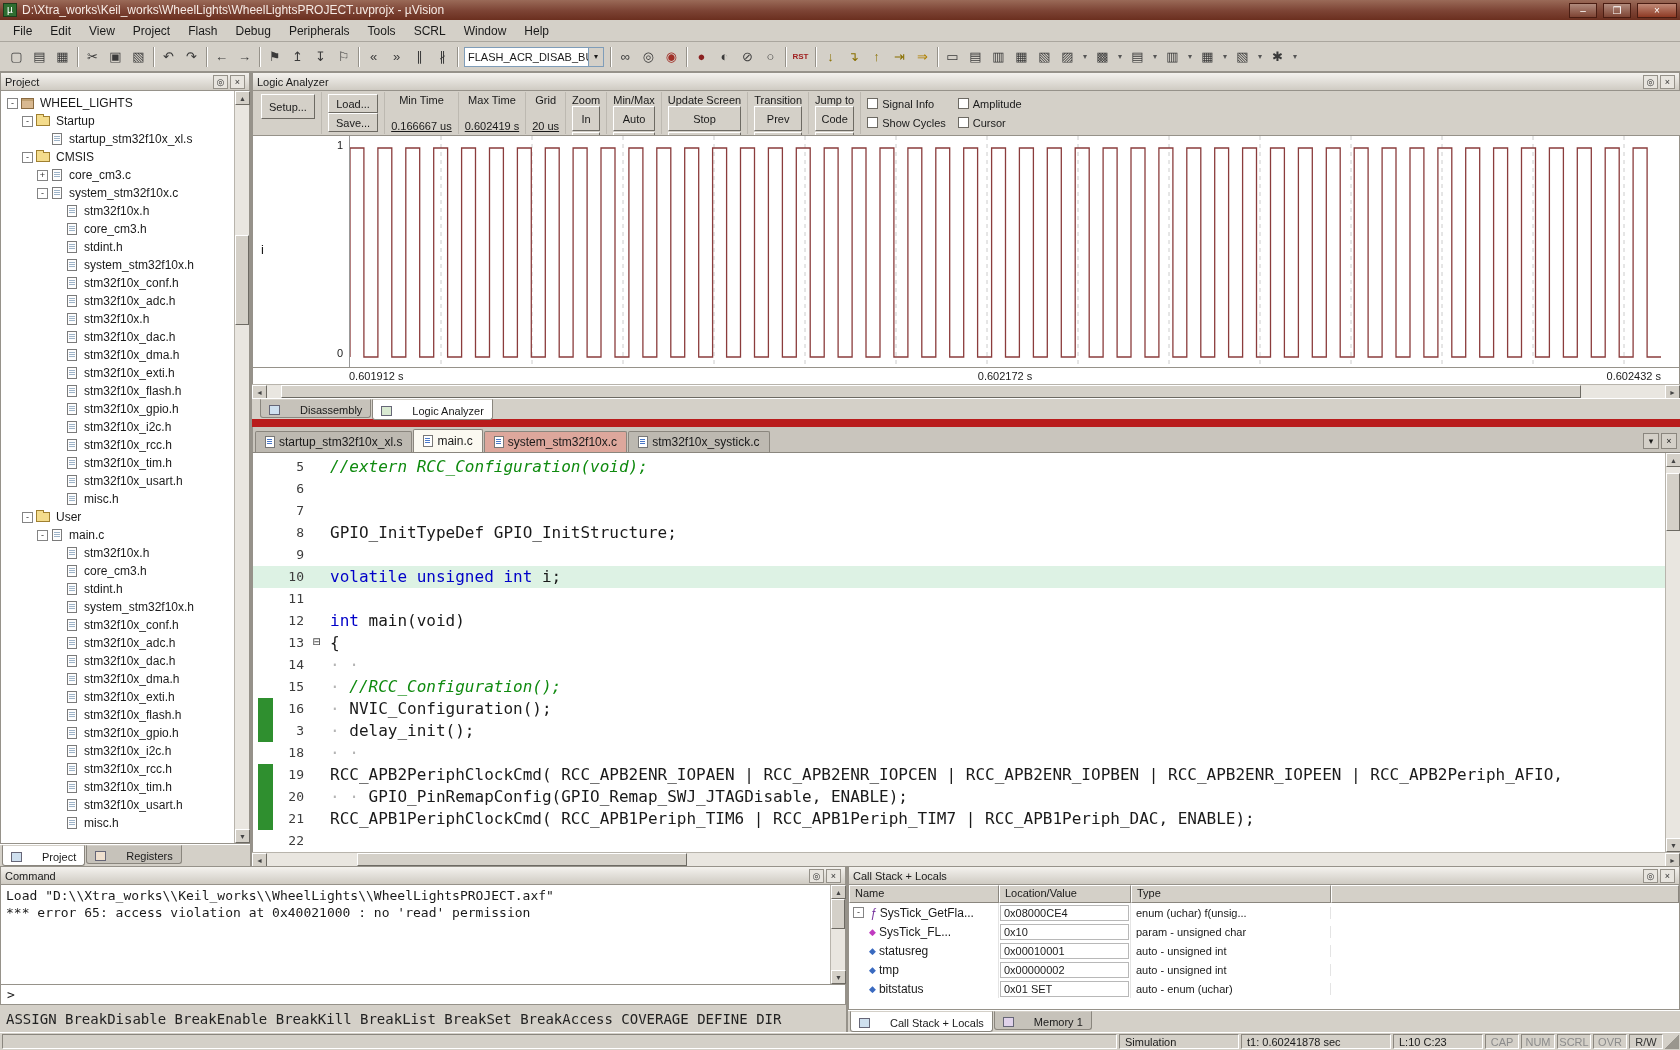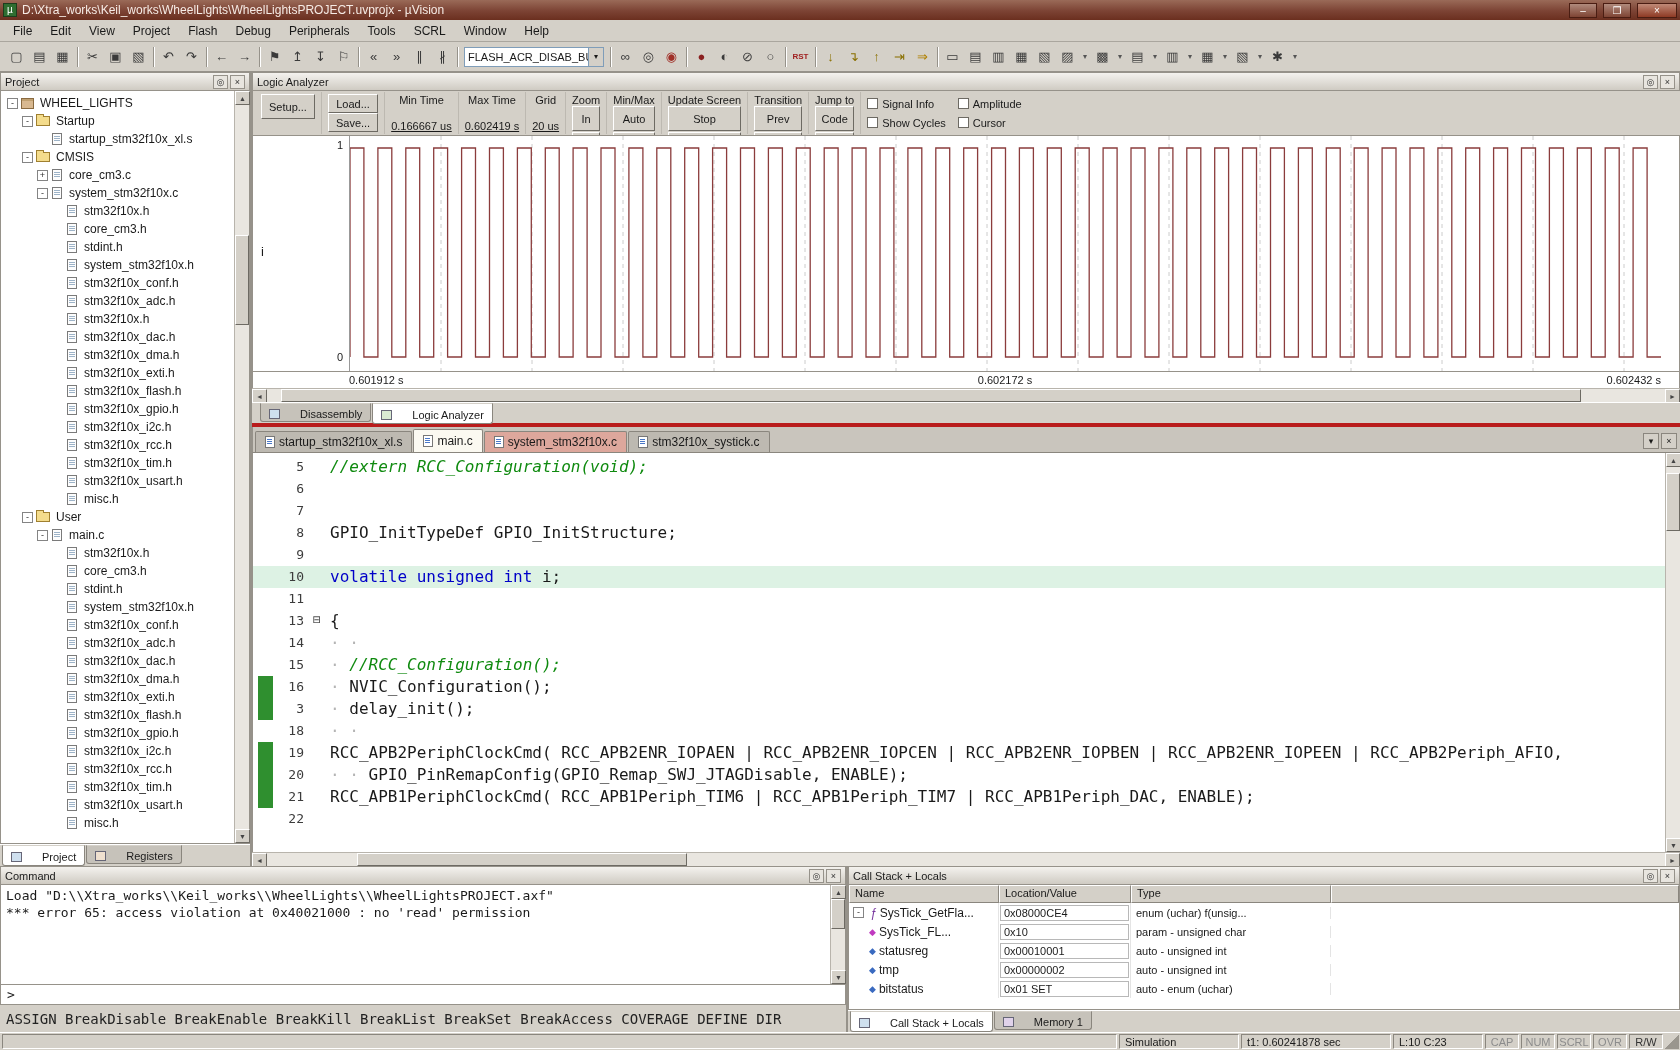--- a/index.html
+++ b/index.html
@@ -65,7 +65,7 @@
   .right-col{flex:1;display:flex;flex-direction:column;min-width:0;}
 
   
-  .la{height:355px;flex:none;display:flex;flex-direction:column;background:#d4d0c8;border-bottom:4px solid #b91c1c;}
+  .la{height:355px;flex:none;display:flex;flex-direction:column;background:#d4d0c8;border-bottom:8px solid #b91c1c;}
   .la-controls{height:44px;display:flex;align-items:stretch;padding:1px 2px;background:#d4d0c8;flex:none;border-left:1px solid #96928a;}
   .la-col{display:flex;flex-direction:column;justify-content:space-between;padding:2px 6px;border-right:1px solid #bdb9b1;}
   .la-col .lbl{font-size:11px;text-align:center;white-space:nowrap;}

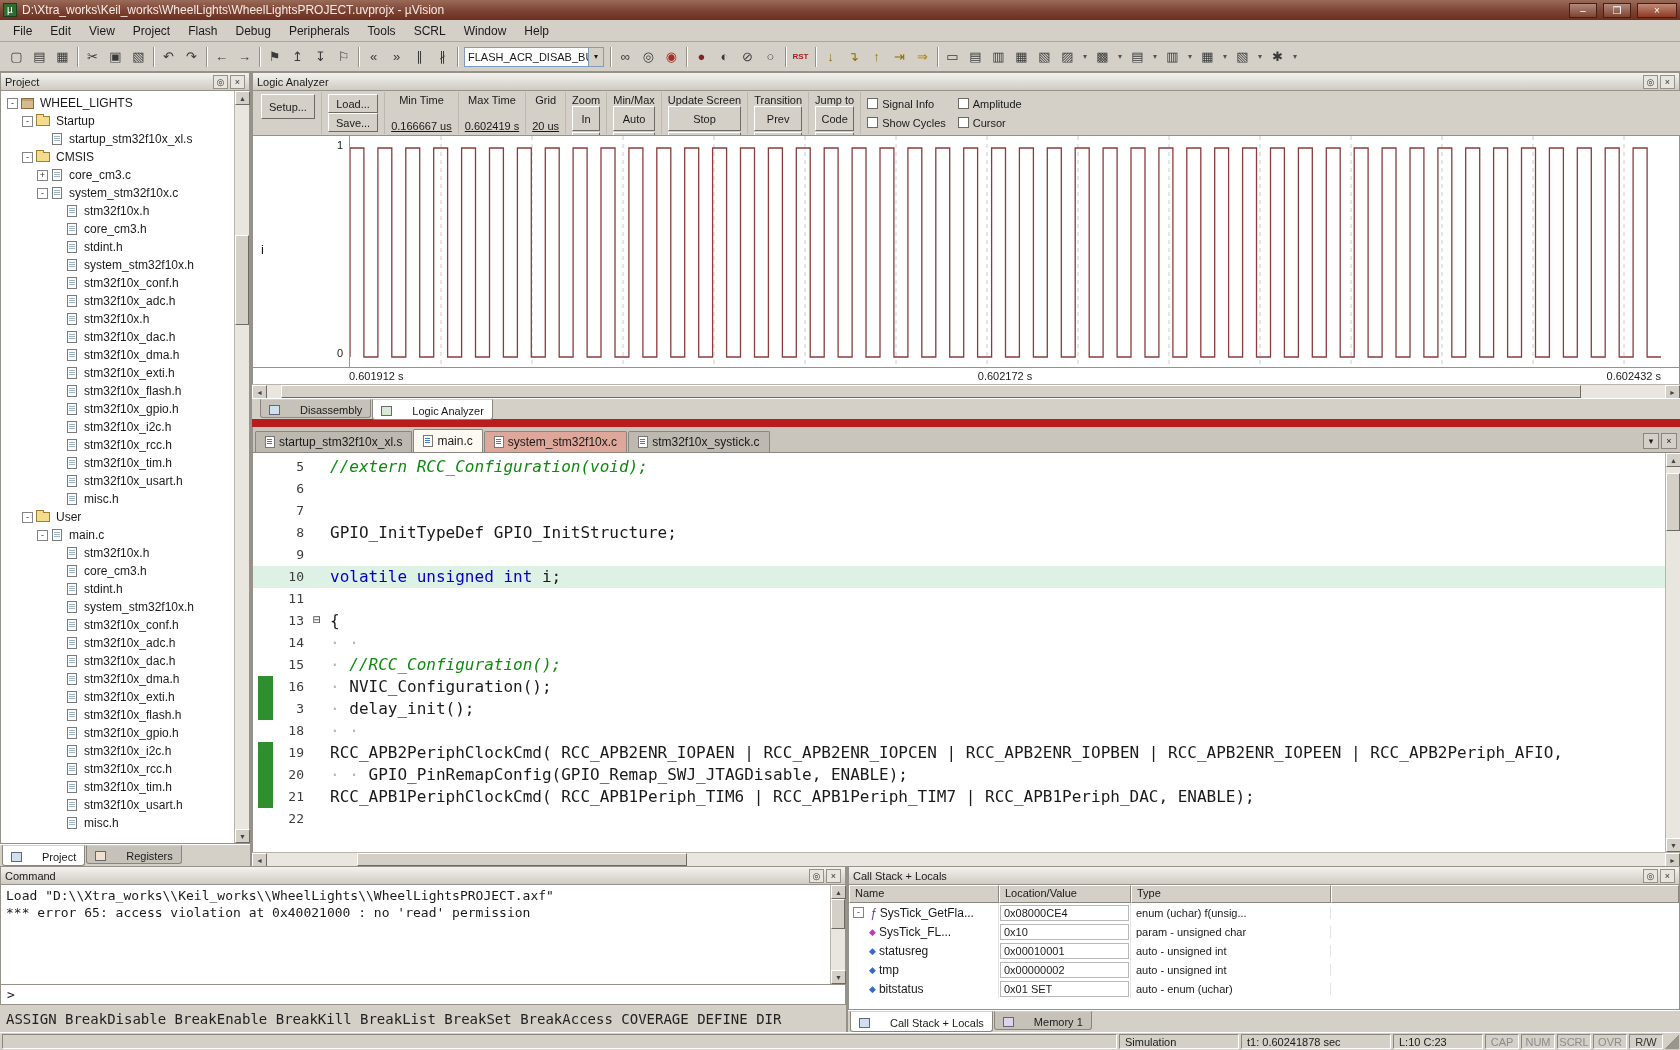--- a/index.html
+++ b/index.html
@@ -645,6 +645,7 @@
               <div class="cline"><span class="cmod"></span><span class="cnum">9</span><span class="cfold"></span><span class="ctext"></span></div>
               <div class="cline hl"><span class="cmod"></span><span class="cnum">10</span><span class="cfold"></span><span class="ctext"><span class="seg kw">volatile</span><span class="seg pln"> </span><span class="seg kw">unsigned</span><span class="seg pln"> </span><span class="seg kw">int</span><span class="seg pln"> i;</span></span></div>
               <div class="cline"><span class="cmod"></span><span class="cnum">11</span><span class="cfold"></span><span class="ctext"></span></div>
+              <div class="cline"><span class="cmod"></span><span class="cnum">12</span><span class="cfold"></span><span class="ctext"><span class="seg kw">int</span><span class="seg pln"> main(void)</span></span></div>
               <div class="cline"><span class="cmod"></span><span class="cnum">13</span><span class="cfold">⊟</span><span class="ctext"><span class="seg pln">{</span></span></div>
               <div class="cline"><span class="cmod"></span><span class="cnum">14</span><span class="cfold"></span><span class="ctext"><span class="seg ws">· ·</span></span></div>
               <div class="cline"><span class="cmod"></span><span class="cnum">15</span><span class="cfold"></span><span class="ctext"><span class="seg ws">· </span><span class="seg com">//RCC_Configuration();</span></span></div>

